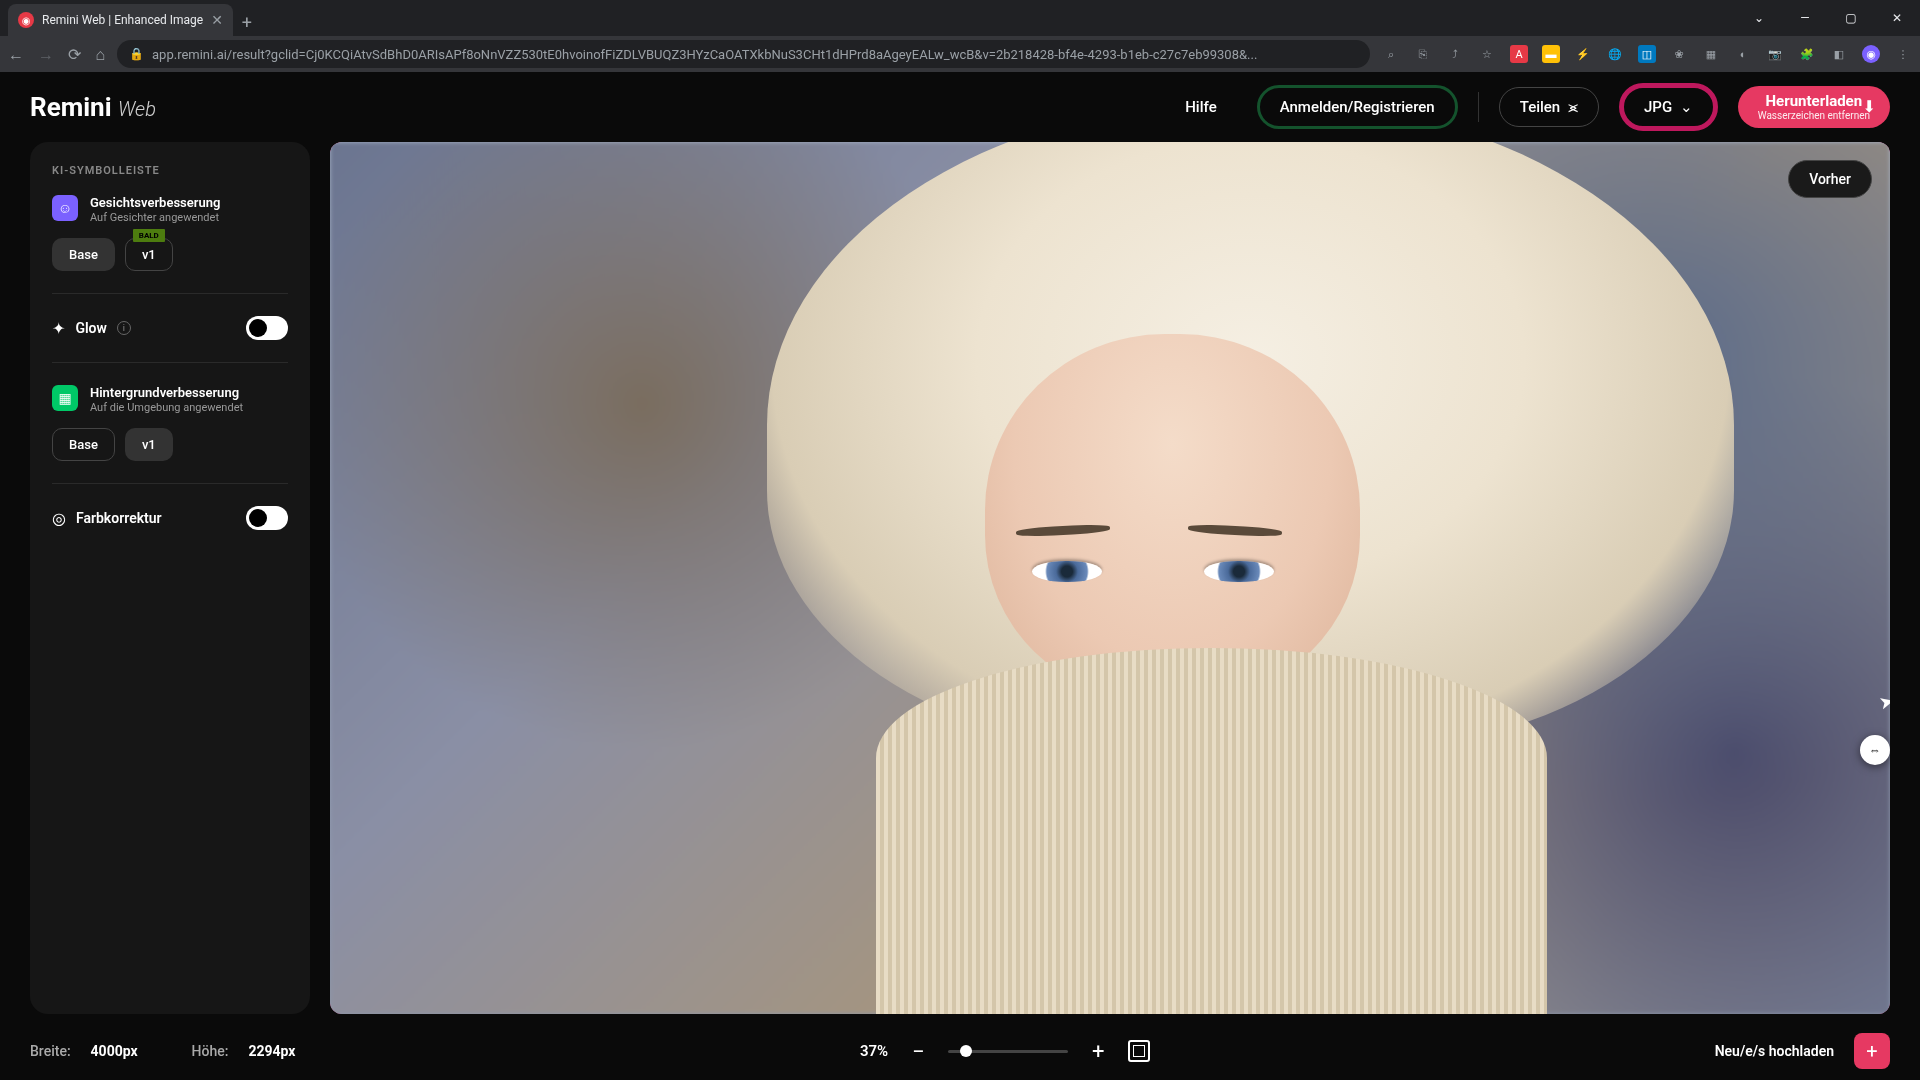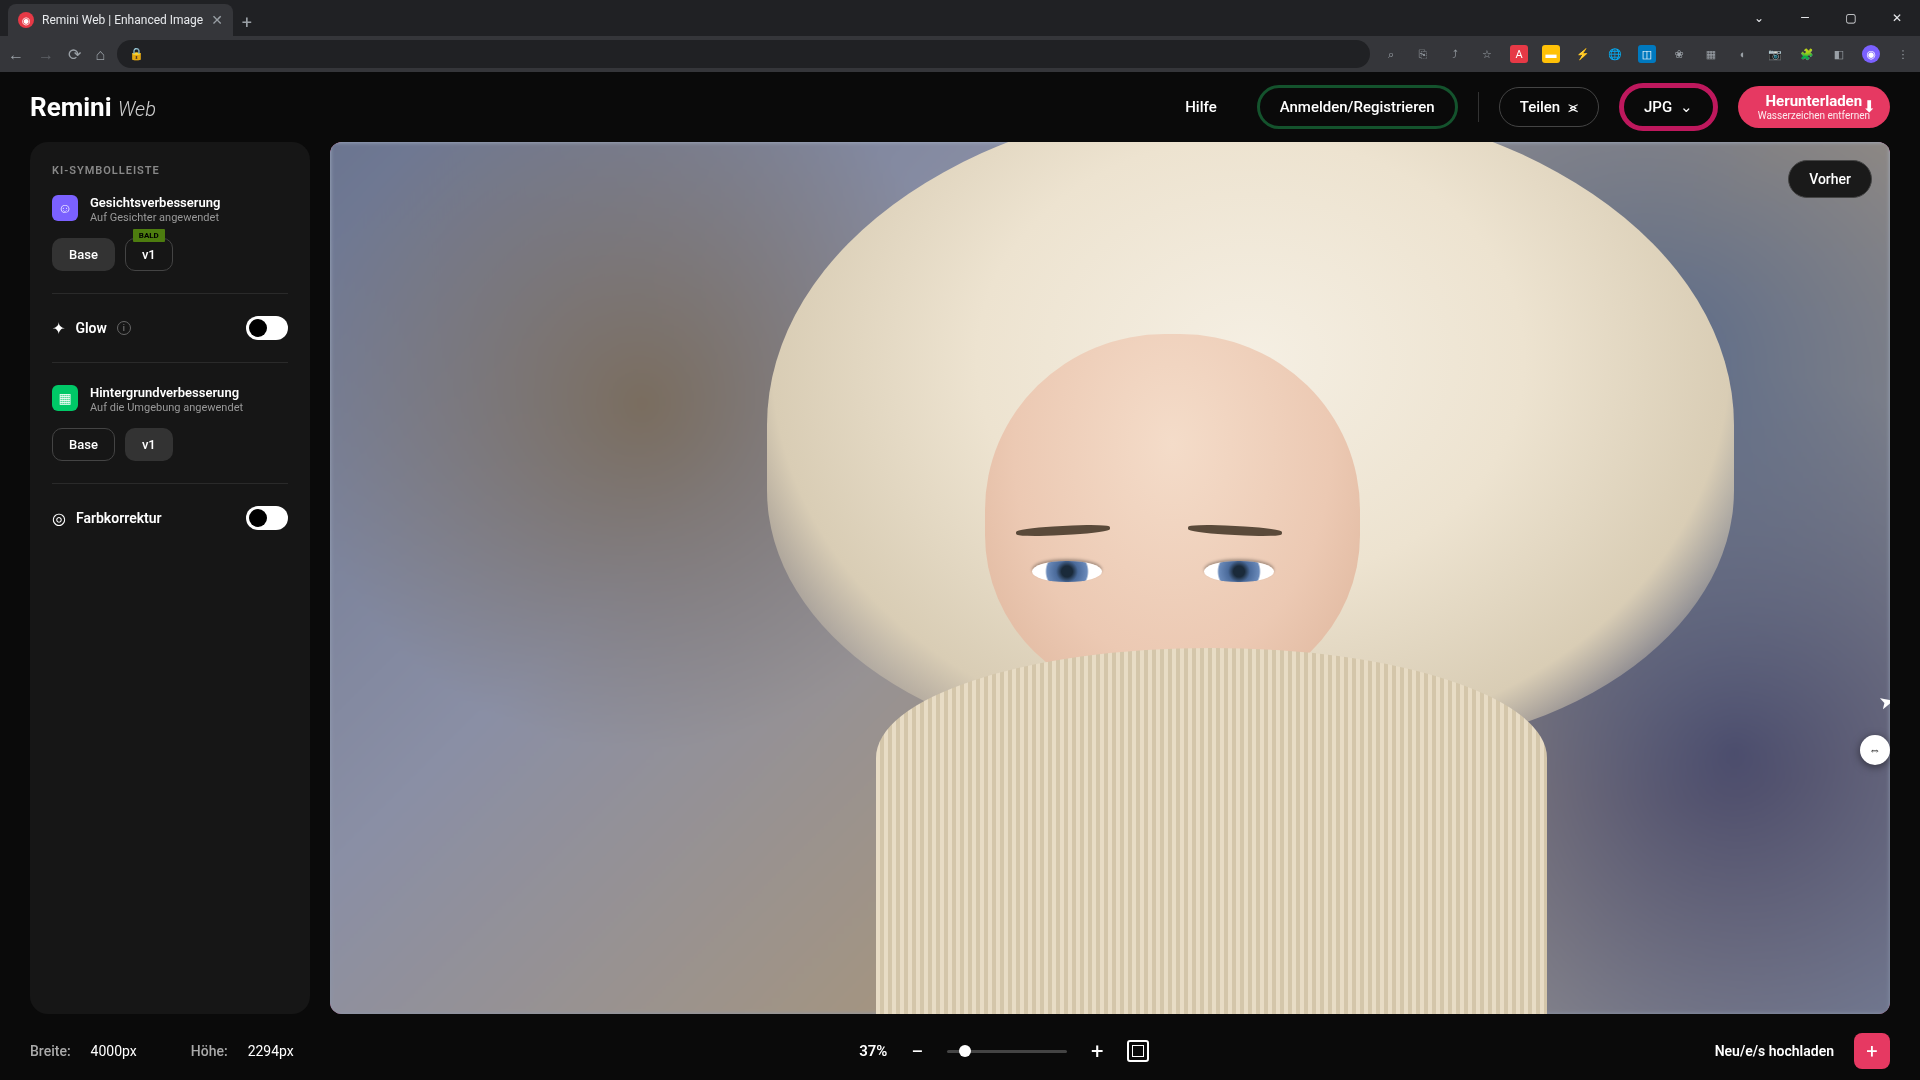--- a/index.html
+++ b/index.html
@@ -128,6 +128,7 @@
     </div>
     <div class="url-field">
       <span class="lock-i">🔒</span>
+      <span class="url-text">app.remini.ai/result?gclid=Cj0KCQiAtvSdBhD0ARIsAPf8oNnVZZ530tE0hvoinofFiZDLVBUQZ3HYzCaOATXkbNuS3CHt1dHPrd8aAgeyEALw_wcB&amp;v=2b218428-bf4e-4293-b1eb-c27c7eb99308&amp;...</span>
     </div>
     <div class="ext-icons">
       <span style="color:#9aa0a6">⌕</span>

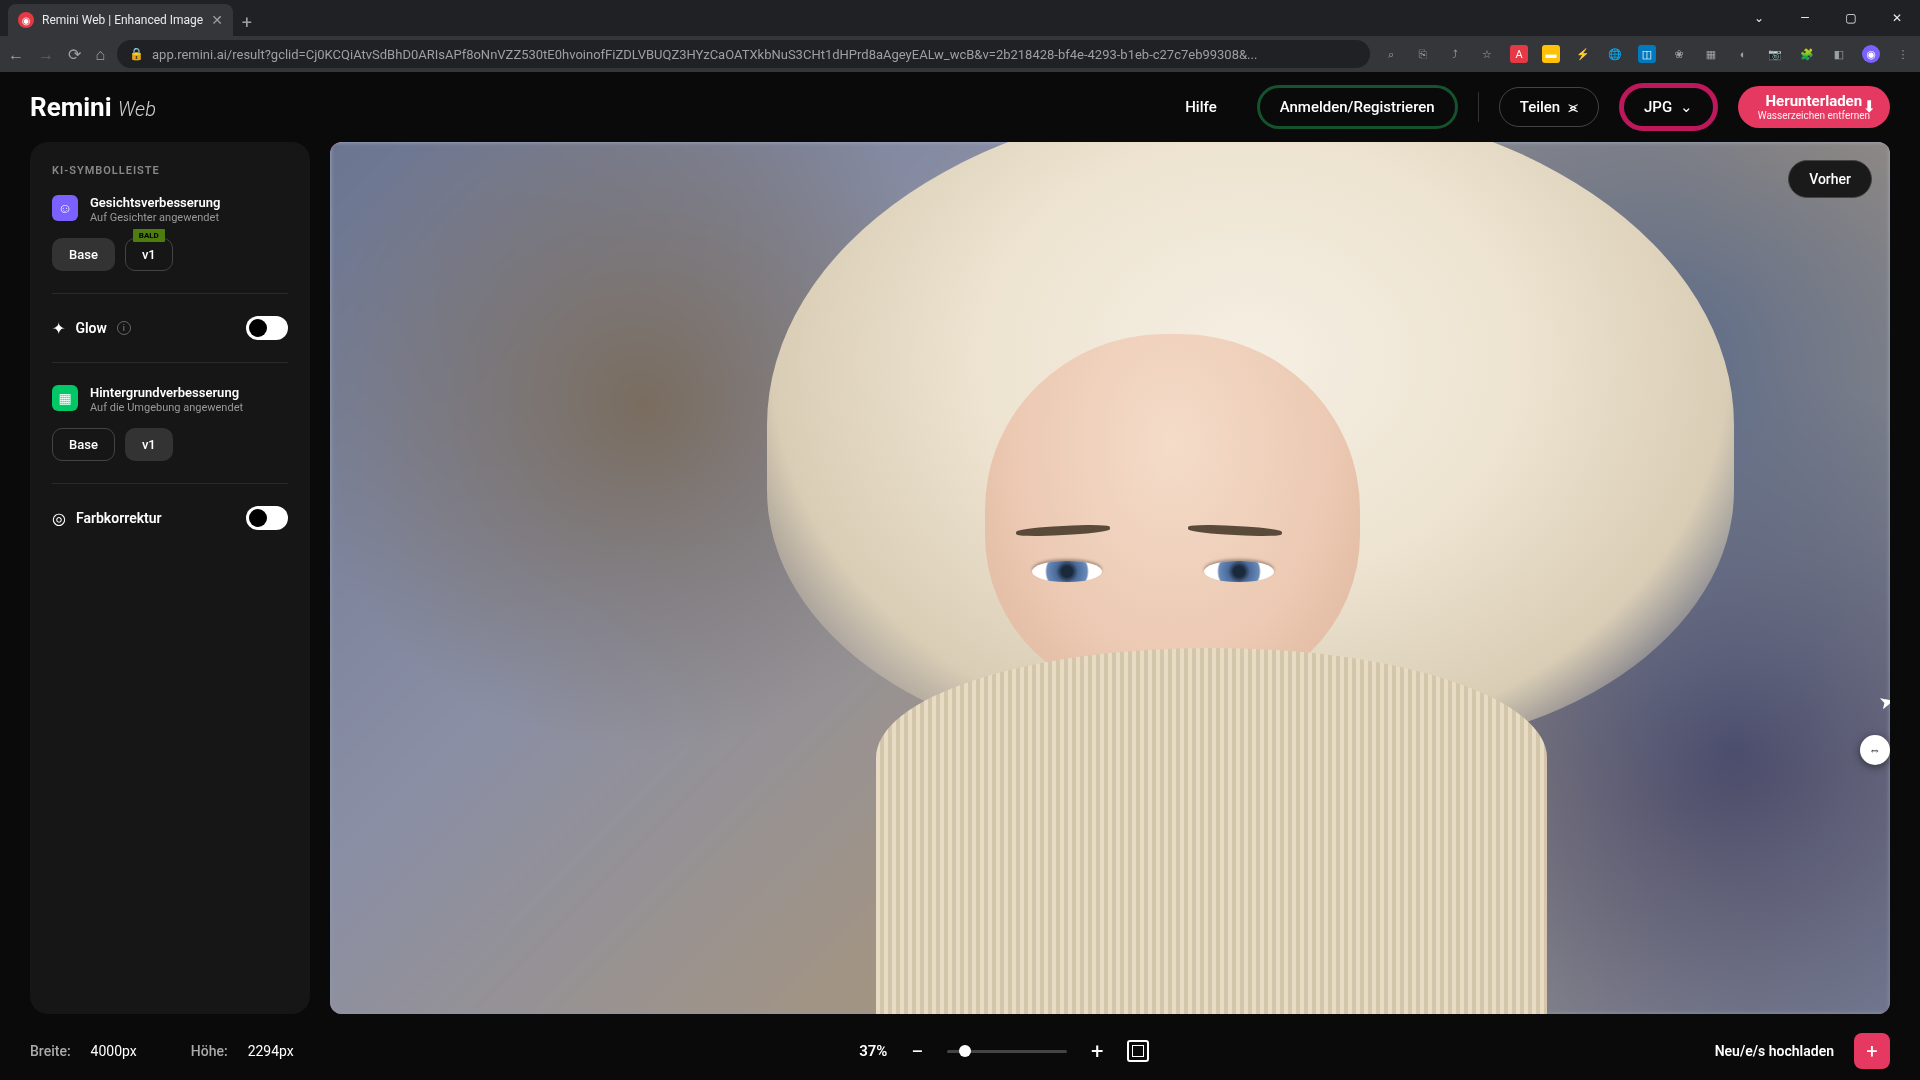--- a/index.html
+++ b/index.html
@@ -89,7 +89,7 @@
 
 .bottom { height: 58px; display: flex; align-items: center; padding: 0 30px; gap: 20px; font-size: 14px; }
 .dim-label { color: #aaa; font-weight:500; }
-.dim-val { font-weight: 400; }
+.dim-val { font-weight: 700; }
 .bottom-spacer { flex: 1; }
 .zoom-group { display: flex; align-items: center; gap: 18px; }
 .zoom-pct { font-weight: 600; font-size: 15px; }

